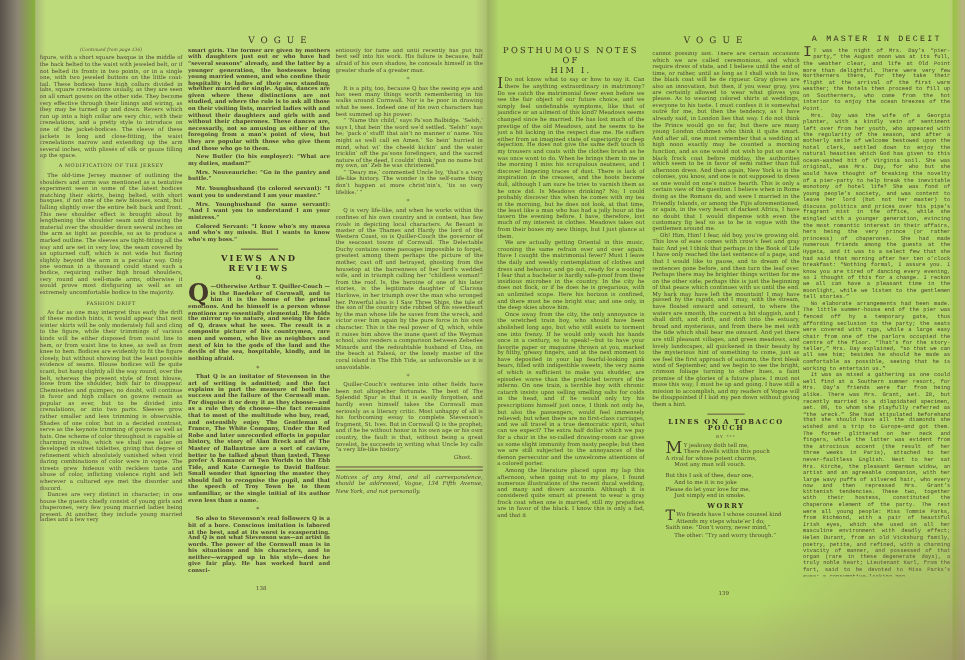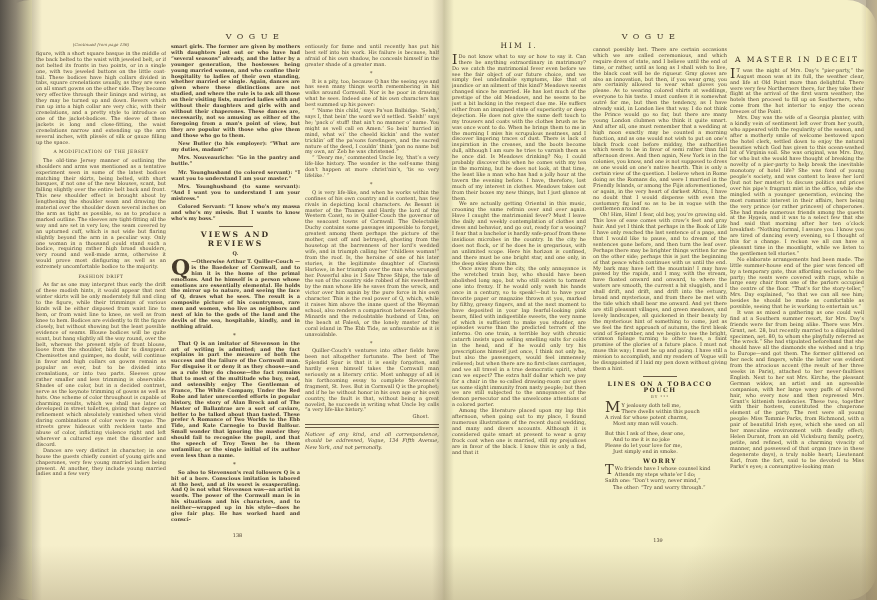--- a/index.html
+++ b/index.html
@@ -4,7 +4,7 @@
 <style>
   html,body{margin:0;padding:0;}
   body{width:877px;height:600px;overflow:hidden;background:#a29a89;font-family:"DejaVu Serif",serif;}
-  .scan{position:relative;width:877px;height:600px;background:#fef9c3;border-radius:30px;}
+  .scan{position:relative;width:877px;height:600px;background:#84cc16;}
   .left-edge{position:absolute;left:0;top:0;width:42px;height:100%;
     background:linear-gradient(90deg,#57524a 0%,#8d8574 38%,rgba(233,225,200,0) 100%);}
   .right-edge{position:absolute;right:0;top:0;width:16px;height:100%;

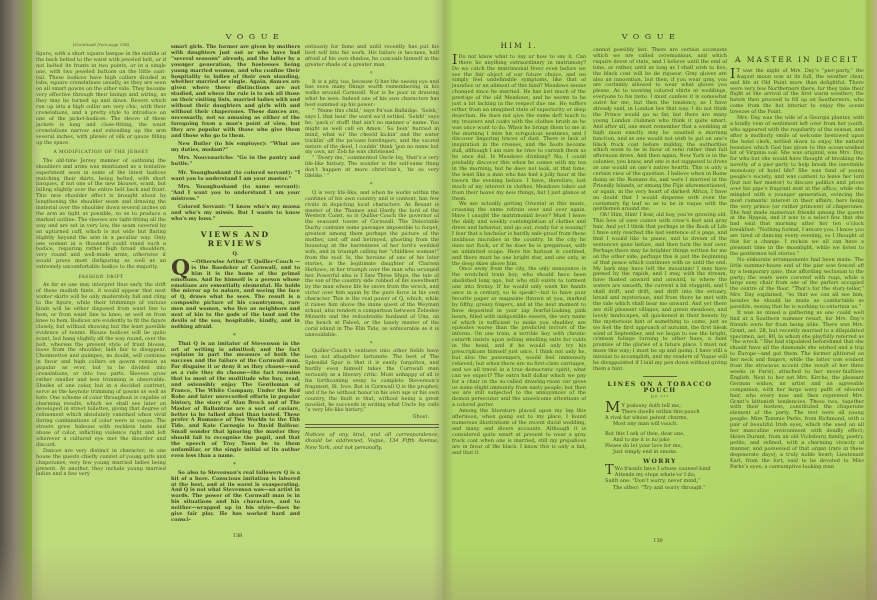--- a/index.html
+++ b/index.html
@@ -134,7 +134,7 @@
       </div>
     </div>
 
-    <div class="col" style="left:287px;top:56px;width:134px;height:492px;">
+    <div class="col" style="left:287px;top:32px;width:134px;height:492px;font-family:Liberation Mono, monospace;">
       <p class="art-head">A MASTER IN DECEIT</p>
       <p class="para noindent"><span class="dropcap">I</span><span>T was the night of Mrs. Day’s “pier-party,” the August moon was at its full, the weather clear, and life at Old Point more than delightful. There were very few Northerners there, for they take their flight at the arrival of the first warm weather; the hotels then proceed to fill up on Southerners, who come from the hot interior to enjoy the ocean breezes of the Point.</span></p>
       <p class="para">Mrs. Day was the wife of a Georgia planter, with a kindly vein of sentiment left over from her youth, who appeared with the regularity of the season, and after a motherly smile of welcome bestowed upon the hotel clerk, settled down to enjoy the natural beauties which God has given to this ocean-washed bit of Virginia soil. She was original, was Mrs. Day, for who but she would have thought of breaking the novelty of a pier-party to help break the inevitable monotony of hotel life? She was fond of young people’s society, and was content to leave her lord (but not her master) to discuss politics and prices over his pipe’s fragrant mist in the office, while she mingled with a younger generation, evincing the most romantic interest in their affairs, hers being the very prince (or rather princess) of chaperones. She had made numerous friends among the guests at the Hygeia, and it was to a select few that she had said that morning after her ten o’clock breakfast: “Nothing formal, I assure you. I know you are tired of dancing every evening, so I thought of this for a change. I reckon we all can have a pleasant time in the moonlight, while we listen to the gentlemen tell stories.”</p>

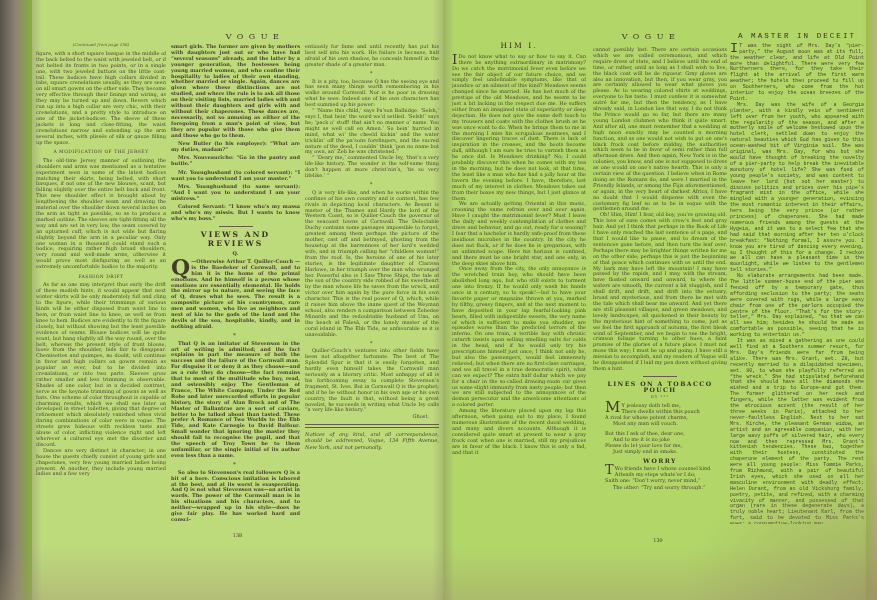--- a/index.html
+++ b/index.html
@@ -98,6 +98,7 @@
     <div class="masthead" style="left:148px;top:32px;">VOGUE</div>
 
     <div class="col" style="left:9px;top:42px;width:134px;height:494px;">
+      <p class="art-head" style="margin-bottom:0;">POSTHUMOUS NOTES OF</p>
       <p class="art-head">HIM I.</p>
       <p class="para noindent"><span class="dropcap">I</span><span>Do not know what to say or how to say it. Can there be anything extraordinary in matrimony? Do we catch the matrimonial fever even before we see the fair object of our future choice, and we simply feel undefinable symptoms, like that of jaundice or an ailment of this kind? Meadows seems changed since he married. He has lost much of the prestige of the old Meadows, and he seems to be just a bit lacking in the respect due me. He suffers either from an imagined state of superiority or deep dejection. He does not give the same deft touch to my trousers and coats with the clothes brush as he was once wont to do. When he brings them to me in the morning I miss his scrupulous neatness, and I discover lingering traces of dust. There is lack of inspiration in the creases, and the boots become dull, although I am sure he tries to varnish them as he once did. Is Meadows drinking? No; I could probably discover this when he comes with my tea in the morning, but he does not look, at that time, the least like a man who has had a jolly hour at the tavern the evening before. I have, therefore, lost much of my interest in clothes. Meadows takes out from their boxes my new things, but I just glance at them.</span></p>
       <p class="para">We are actually getting Oriental in this music, crooning the same refrain over and over again. Have I caught the matrimonial fever? Must I leave the daily and weekly contemplation of clothes and dress and behavior, and go out, ready for a wooing? I fear that a bachelor is hardly safe-proof from these insidious microbes in the country. In the city he does not flock, or if he does he is gregarious, with an unlimited scope. Here his horizon is confined, and there must be one bright star, and one only, in the deep skies above him.</p>

